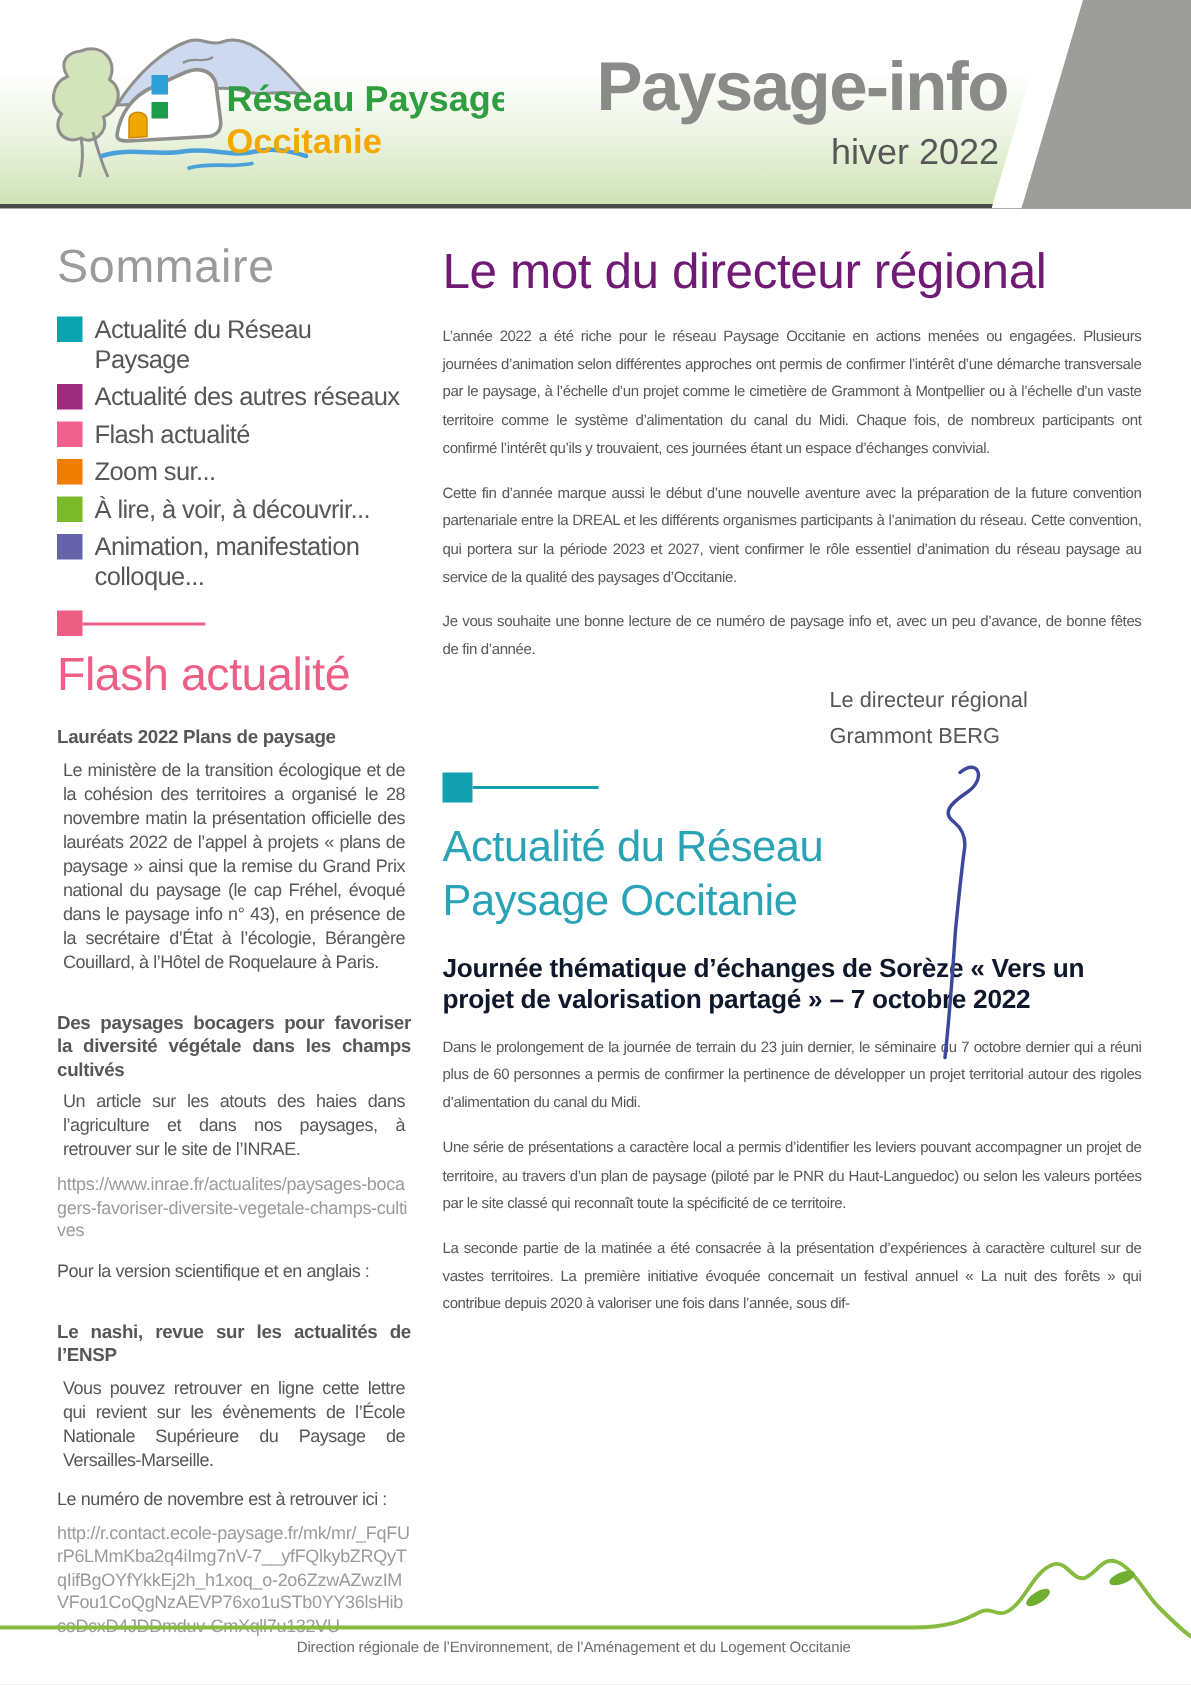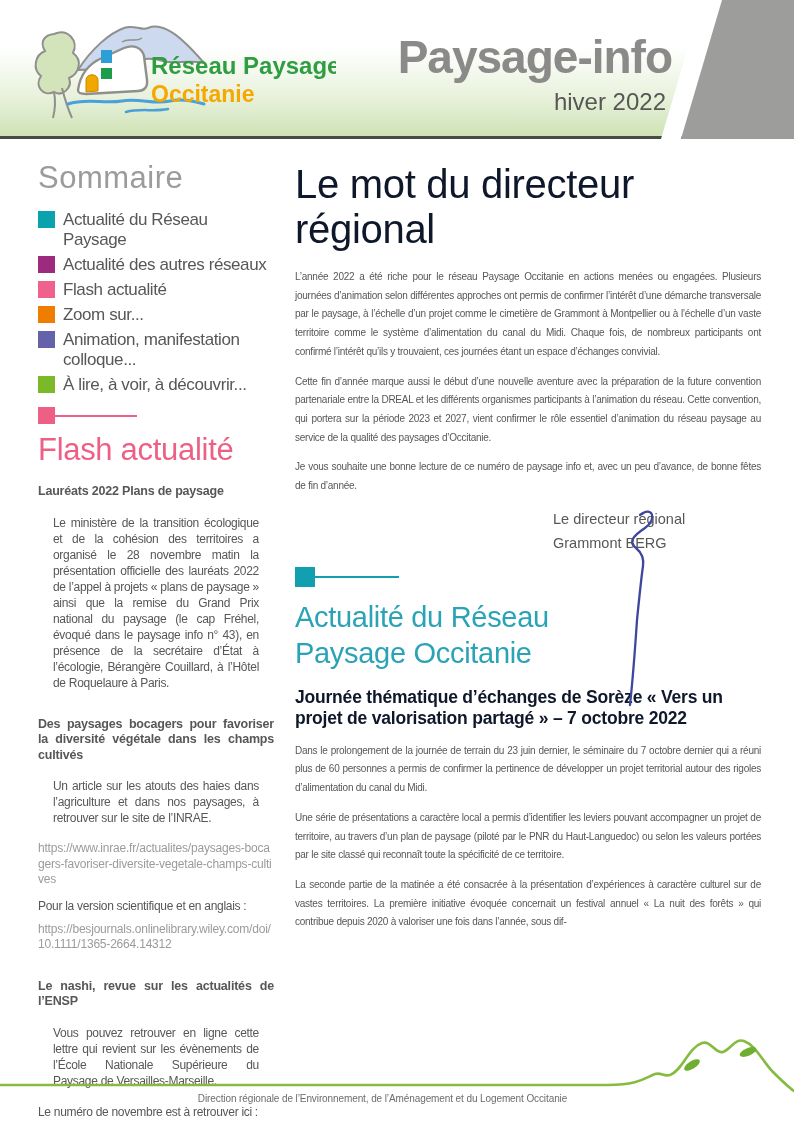--- a/index.html
+++ b/index.html
@@ -46,7 +46,7 @@
 
   
   .right-col{position:absolute;left:295px;top:162px;width:478px;color:#575756;}
-  .main-heading{margin:0 0 16px 0;font-size:40px;font-weight:400;color:#0f172a;letter-spacing:-0.3px;}
+  .main-heading{margin:0 0 16px 0;font-size:33px;font-weight:400;color:#701a75;letter-spacing:-0.3px;}
   .body-par{margin:0 12px 11px 0;font-size:10px;line-height:18.7px;letter-spacing:-0.25px;
             text-align:justify;}
   .sign-block{margin:10px 0 0 258px;font-size:14.5px;line-height:24px;}

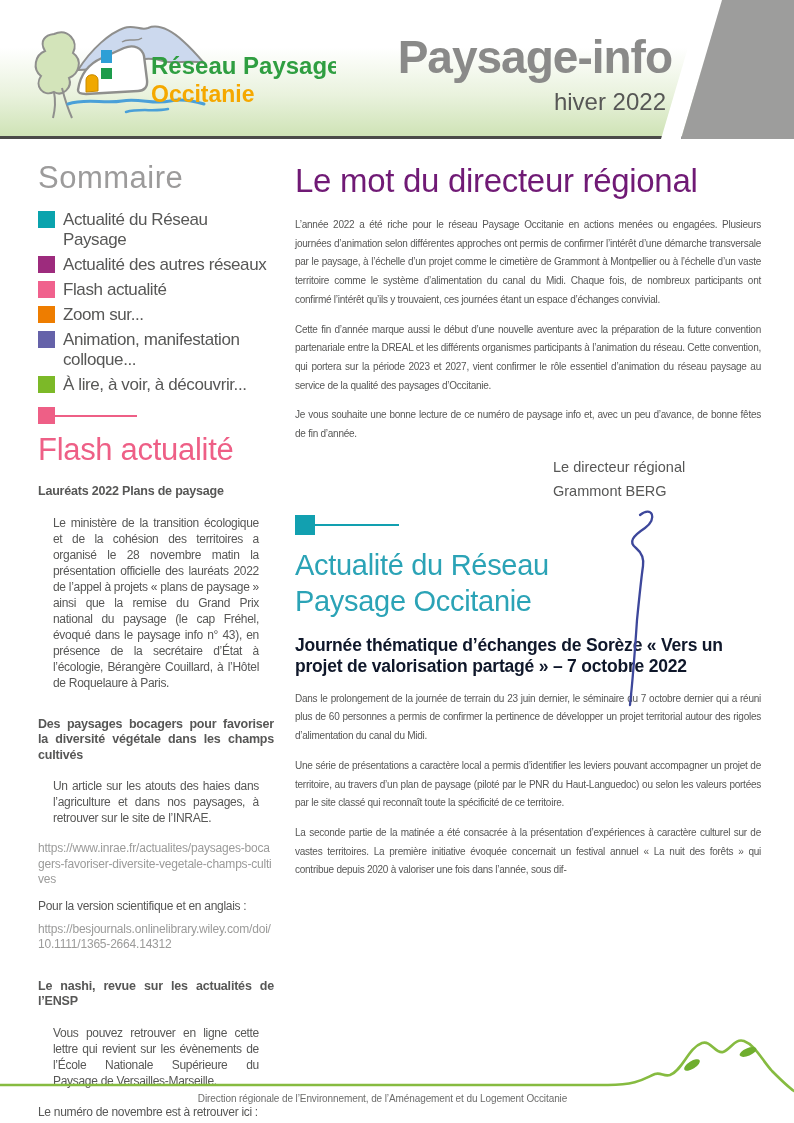--- a/index.html
+++ b/index.html
@@ -114,12 +114,12 @@
         <span class="toc-label">Zoom sur...</span>
       </li>
       <li class="toc-item">
+        <span class="toc-square" style="background-color: rgb(124, 185, 40);"></span>
+        <span class="toc-label">À lire, à voir, à découvrir...</span>
+      </li>
+      <li class="toc-item">
         <span class="toc-square" style="background-color: rgb(101, 98, 169);"></span>
         <span class="toc-label">Animation, manifestation colloque...</span>
-      </li>
-      <li class="toc-item">
-        <span class="toc-square" style="background-color: rgb(124, 185, 40);"></span>
-        <span class="toc-label">À lire, à voir, à découvrir...</span>
       </li>
     </ul>
 

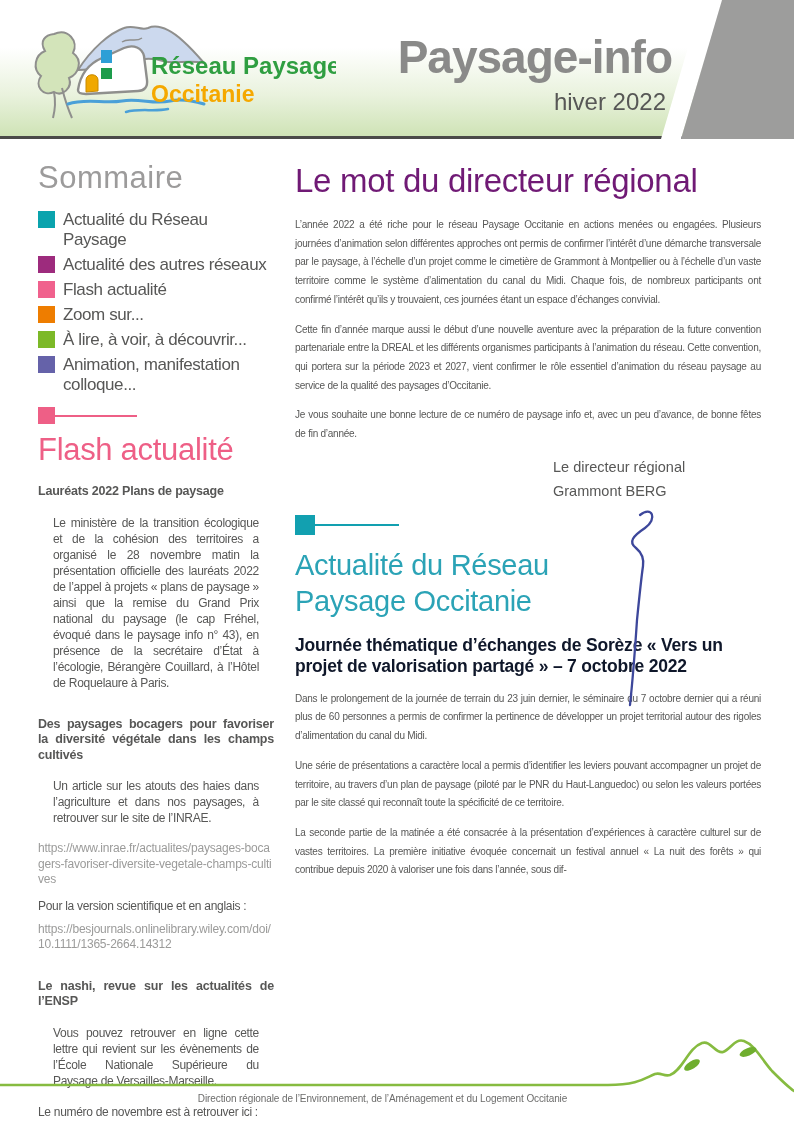--- a/index.html
+++ b/index.html
@@ -38,7 +38,7 @@
   .flash-article + .flash-article{margin-top:26px;}
   .art-title{margin:0 0 5px 0;font-size:12.5px;font-weight:bold;line-height:15.5px;
              letter-spacing:-0.2px;text-align:justify;}
-  .art-body{margin:15px;font-size:12px;line-height:16px;letter-spacing:-0.3px;text-align:justify;}
+  .art-body{margin:4px;font-size:12px;line-height:16px;letter-spacing:-0.3px;text-align:justify;}
   .art-note{margin:10px 0 0 0;font-size:12px;line-height:16px;letter-spacing:-0.3px;}
   .art-link{display:block;margin:8px 0 0 0;font-size:12px;line-height:15.5px;color:#9b9b9a;
             text-decoration:none;word-break:break-all;letter-spacing:-0.2px;}

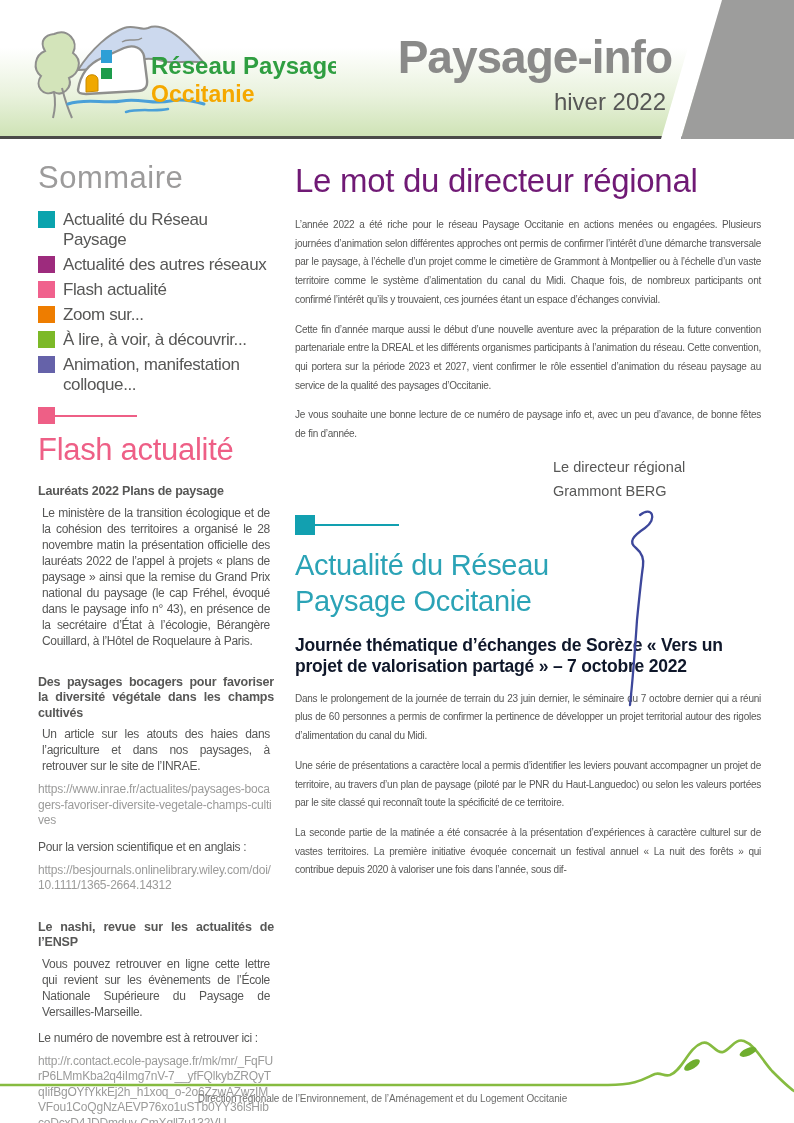--- a/index.html
+++ b/index.html
@@ -140,7 +140,6 @@
       <p class="art-body">Un article sur les atouts des haies dans l’agriculture et dans nos paysages, à retrouver sur le site de l’INRAE.</p>
       <a href="#" class="art-link">https://www.inrae.fr/actualites/paysages-bocagers-favoriser-diversite-vegetale-champs-cultives</a>
       <p class="art-note">Pour la version scientifique et en anglais :</p>
-      <a href="#" class="art-link">https://besjournals.onlinelibrary.wiley.com/doi/10.1111/1365-2664.14312</a>
     </article>
 
     <article class="flash-article gap-lg">

